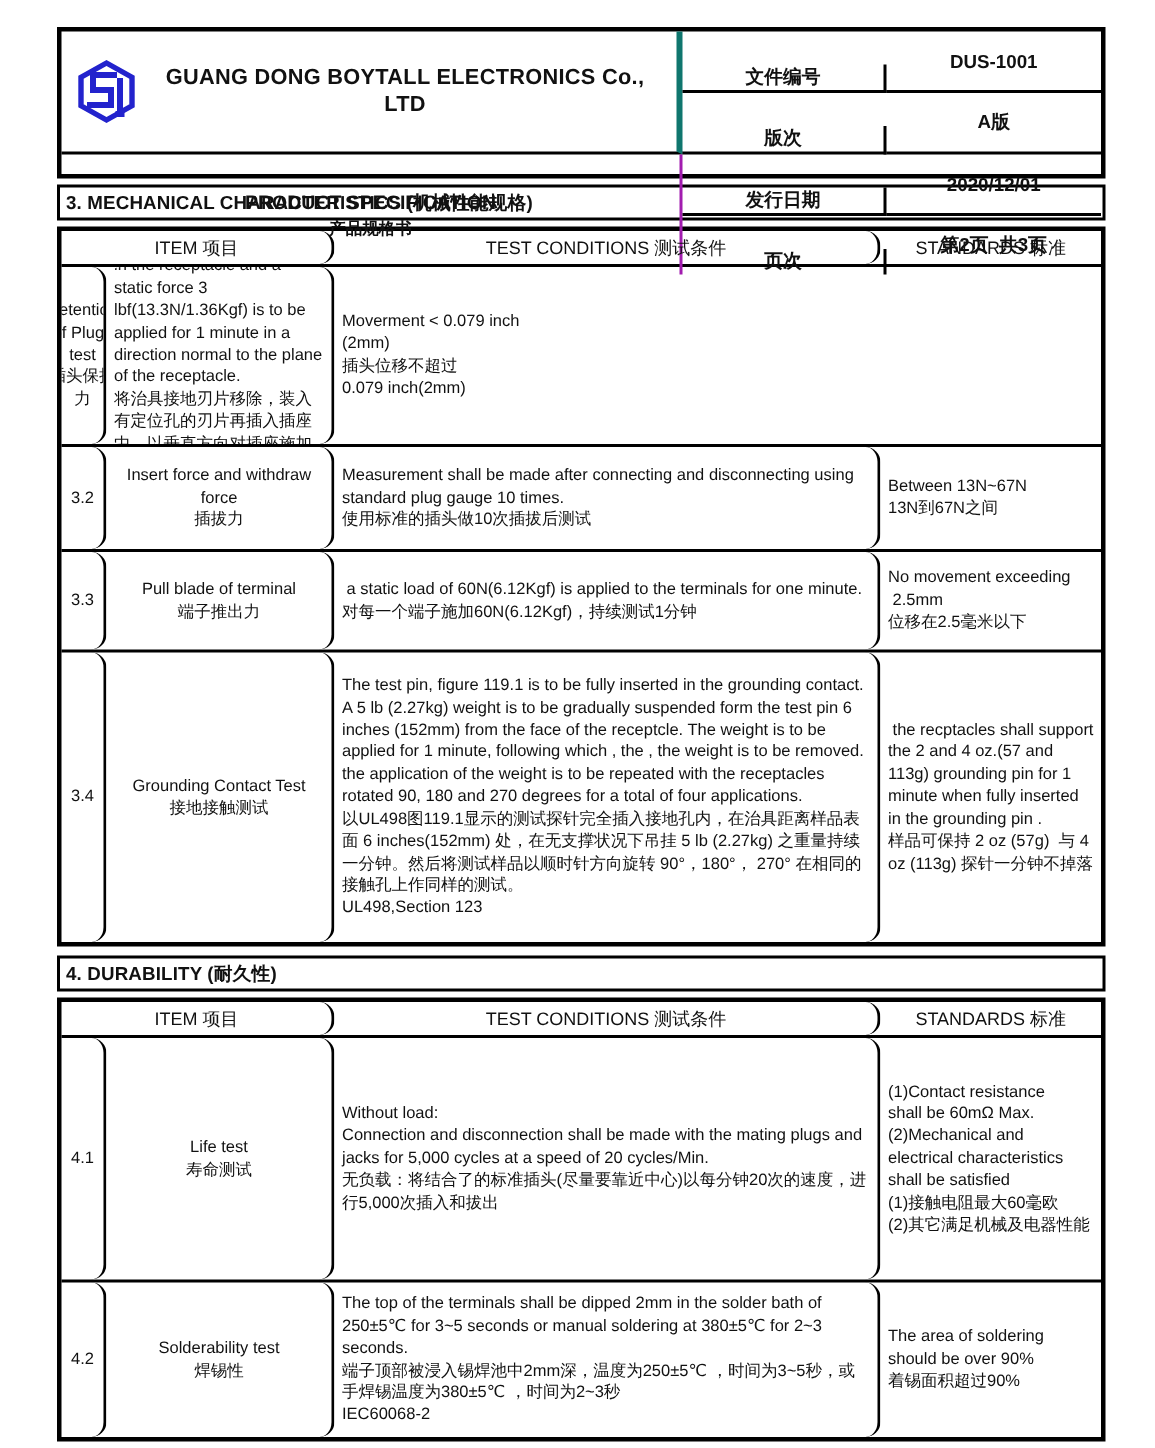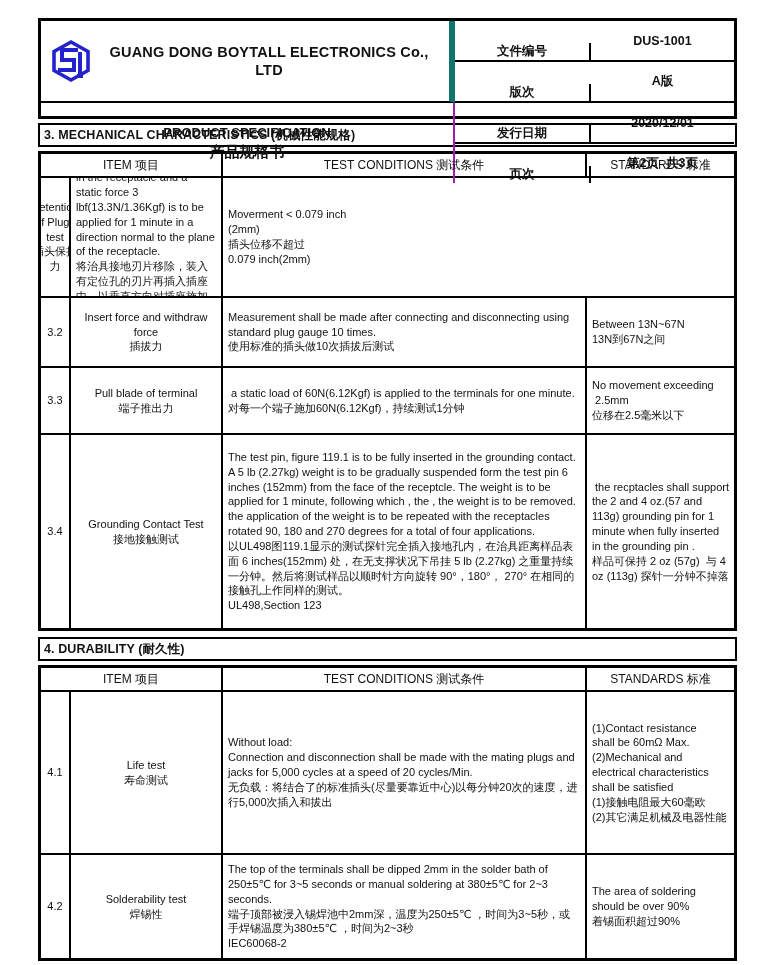--- a/index.html
+++ b/index.html
@@ -17,7 +17,7 @@
     grid-template-rows:repeat(4,1fr);
     height:101px;border:3px solid #000;
   }
-  .hdr-company{grid-column:1;grid-row:1/3;border-right:6px solid #0f766e;border-bottom:2px solid #000;
+  .hdr-company{grid-column:1;grid-row:1/3;border-right:4px solid #0f766e;border-bottom:2px solid #000;
     display:flex;align-items:center;padding:2px 6px;}
   .hdr-product{grid-column:1;grid-row:3/5;border-right:2px solid #a21caf;
     display:flex;flex-direction:column;align-items:center;justify-content:center;}

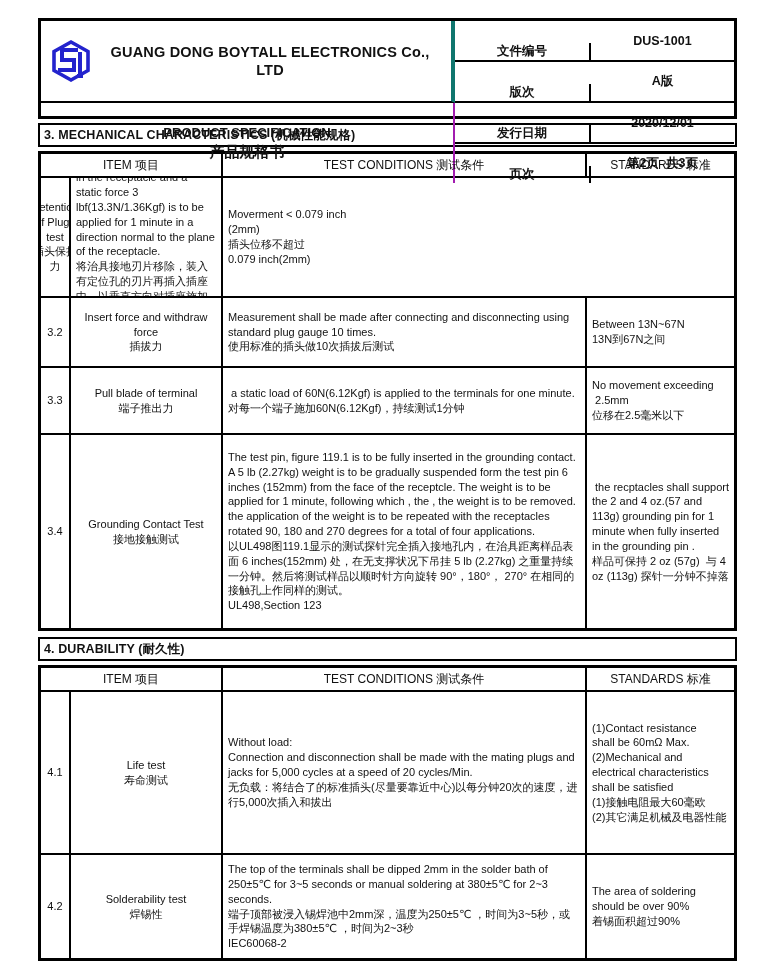--- a/index.html
+++ b/index.html
@@ -25,7 +25,7 @@
   .company-en{font-weight:bold;font-size:14.5px;letter-spacing:.2px;}
   .company-cn{font-weight:bold;font-size:14px;margin-top:2px;}
   .product-en{font-weight:bold;font-size:13px;}
-  .product-cn{font-weight:bold;font-size:15px;margin-top:3px;}
+  .product-cn{font-weight:bold;font-size:11px;margin-top:3px;}
   .meta-label,.meta-value{
     display:flex;align-items:center;justify-content:center;
     font-weight:bold;font-size:12.5px;box-sizing:border-box;white-space:pre;

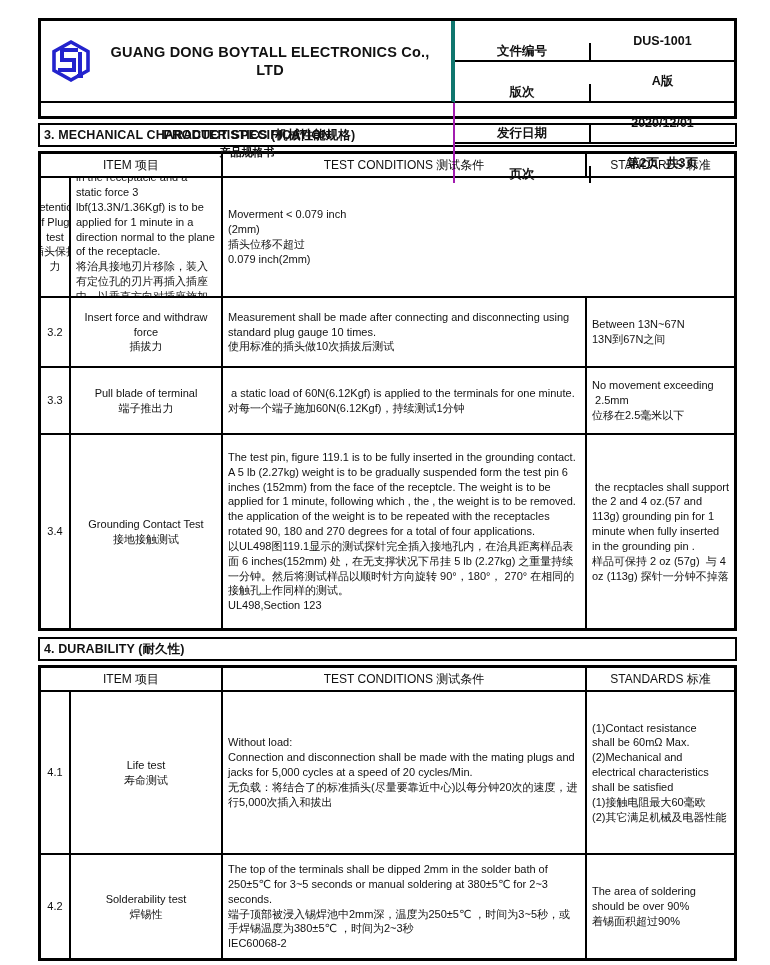--- a/index.html
+++ b/index.html
@@ -51,7 +51,7 @@
   .cell{
     box-sizing:border-box;border-right:2px solid #000;
     display:flex;align-items:center;overflow:hidden;
-    font-size:11px;line-height:1.35;white-space:pre-wrap;
+    font-size:11px;line-height:1.35;white-space:pre-wrap;border-radius:10px;
   }
   .cell:last-child{border-right:none;}
   .c-center{justify-content:center;text-align:center;}

